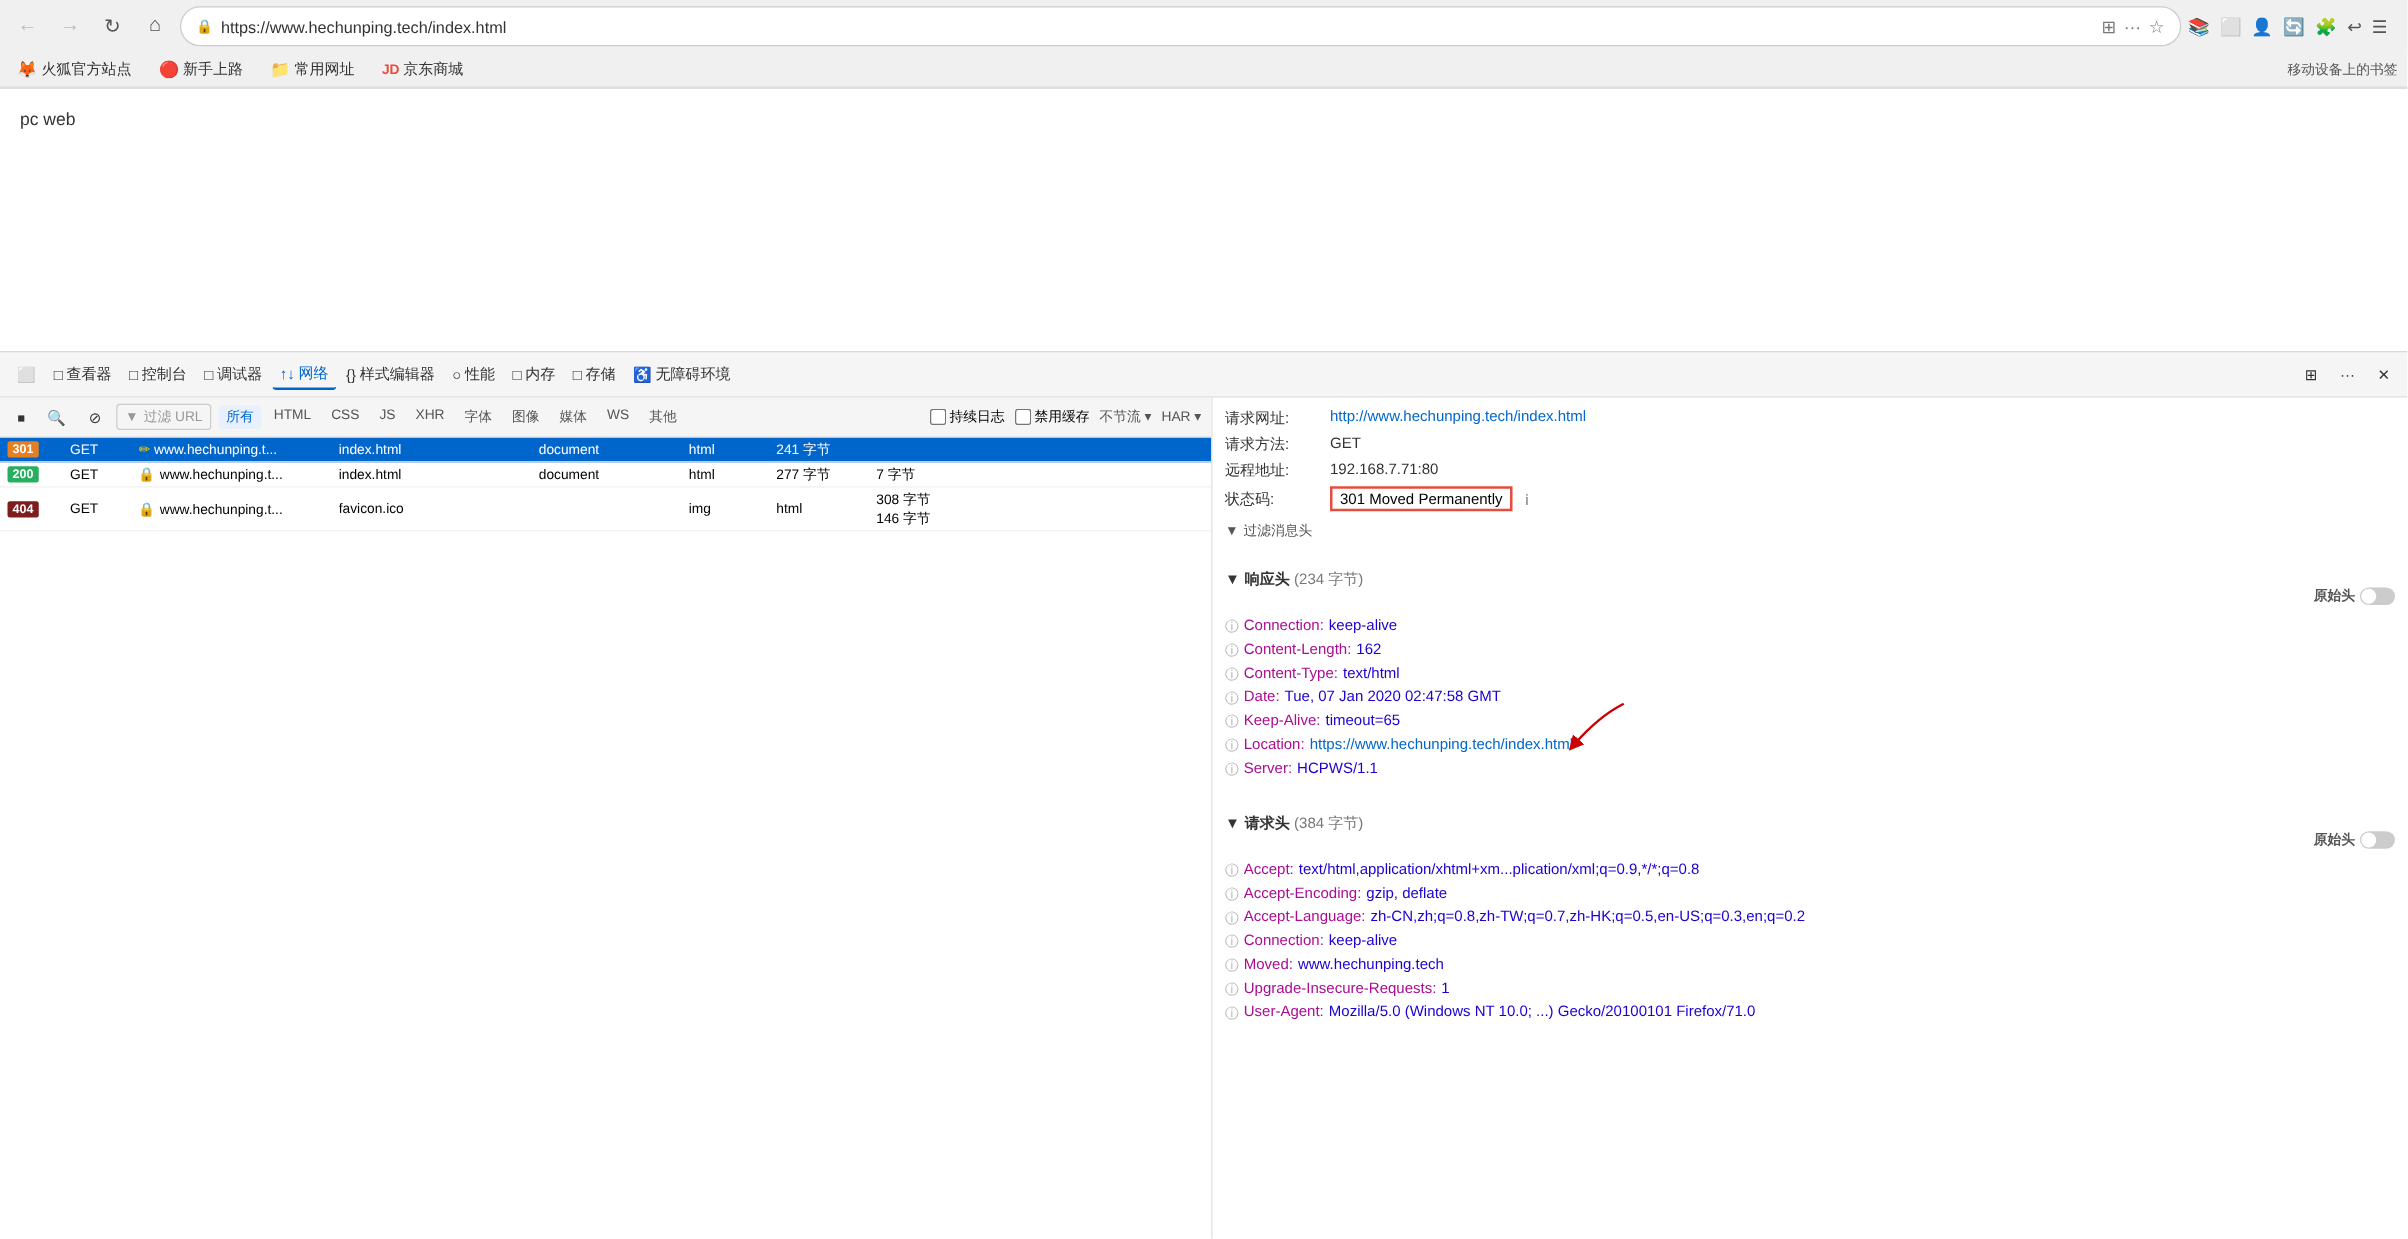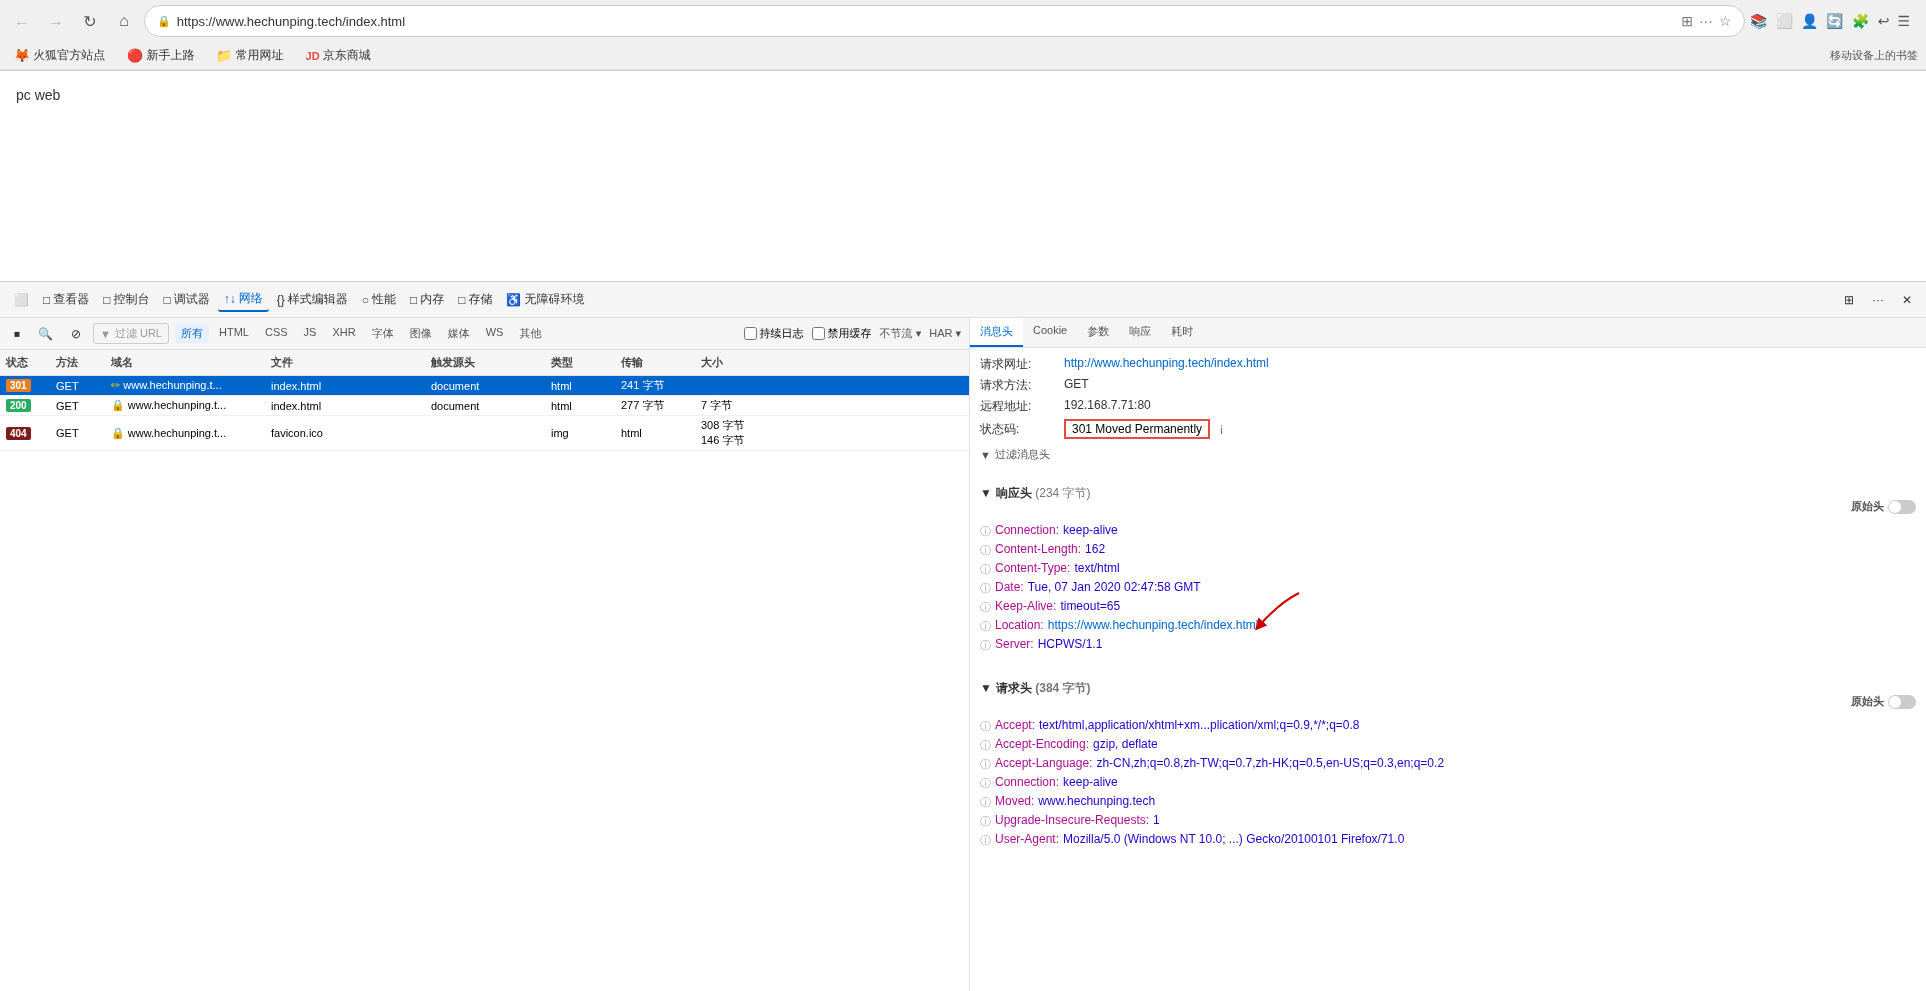--- a/index.html
+++ b/index.html
@@ -305,13 +305,6 @@
 
     <div class="network-right">
 
-      <div class="right-tabs">
-        <div class="right-tab active">消息头</div>
-        <div class="right-tab">Cookie</div>
-        <div class="right-tab">参数</div>
-        <div class="right-tab">响应</div>
-        <div class="right-tab">耗时</div>
-      </div>
 
       <div class="right-content">
 

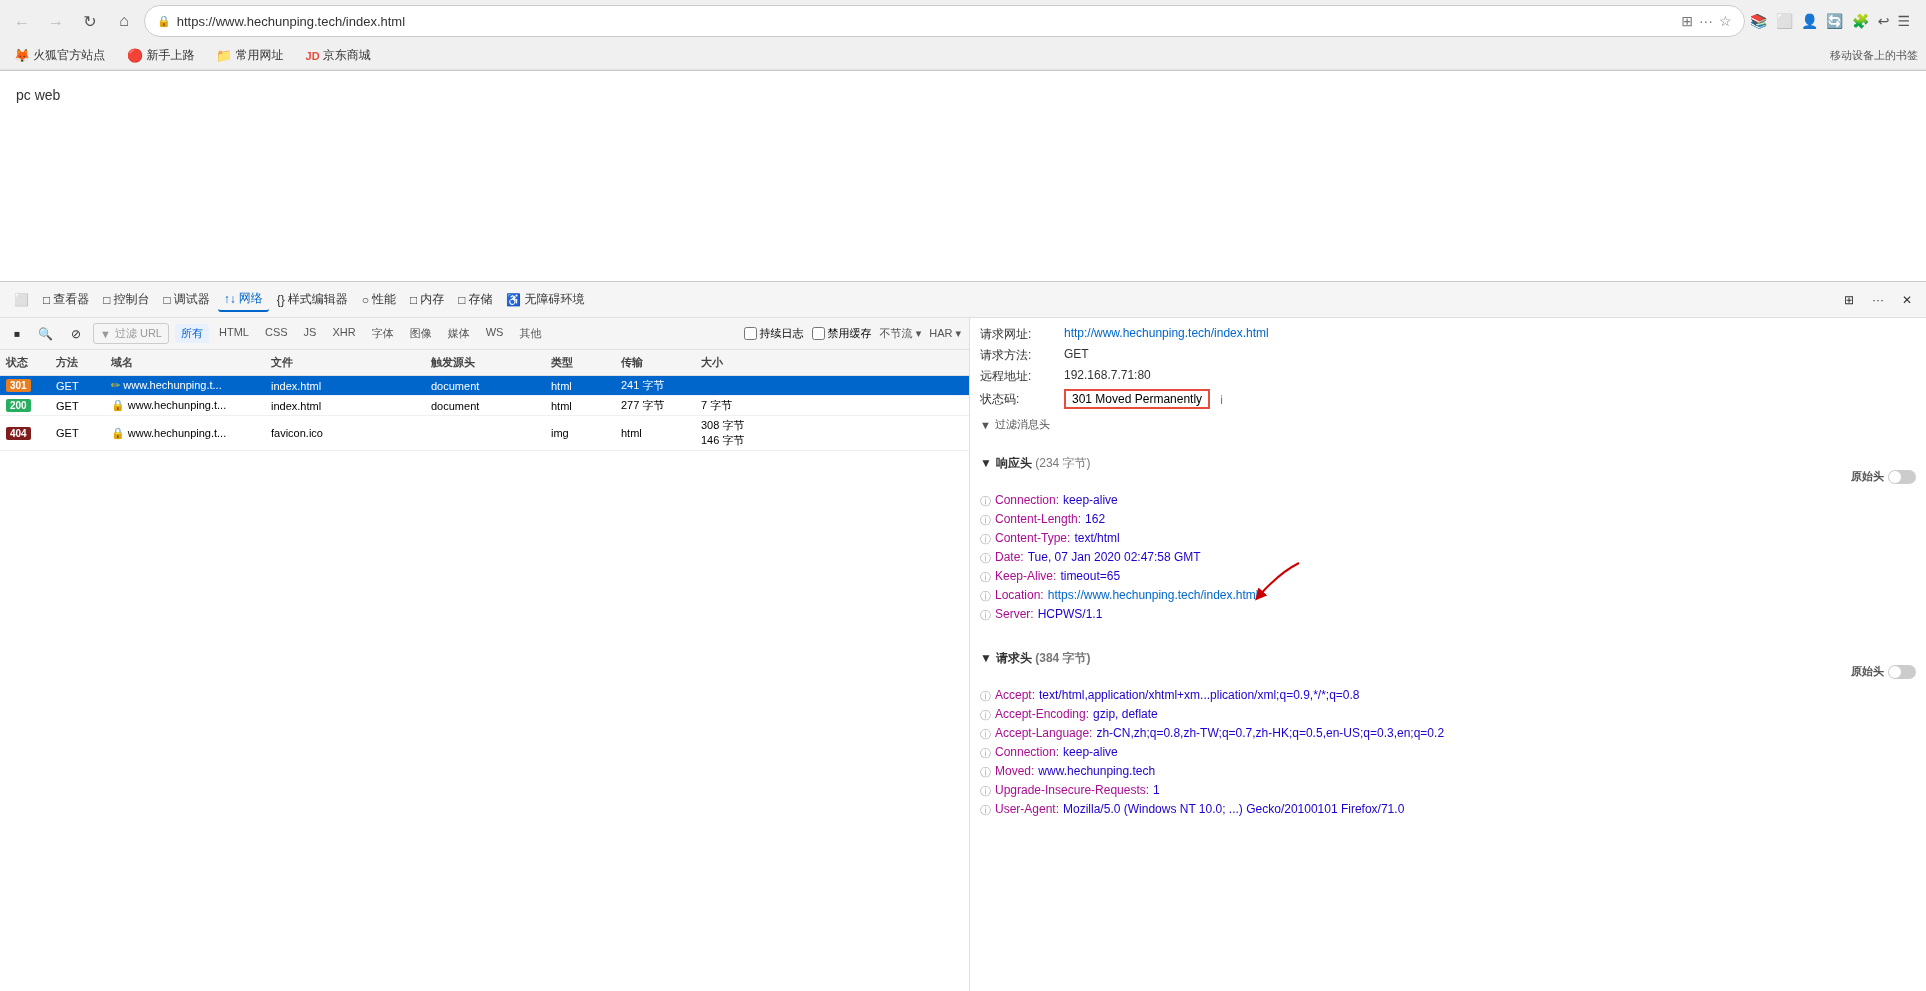--- a/index.html
+++ b/index.html
@@ -237,16 +237,6 @@
         </div>
       </div>
 
-      <div class="net-table-header">
-        <div class="net-col col-status">状态</div>
-        <div class="net-col col-method">方法</div>
-        <div class="net-col col-domain">域名</div>
-        <div class="net-col col-file">文件</div>
-        <div class="net-col col-trigger">触发源头</div>
-        <div class="net-col col-type">类型</div>
-        <div class="net-col col-transfer">传输</div>
-        <div class="net-col col-size">大小</div>
-      </div>
 
       <div class="net-table">
 

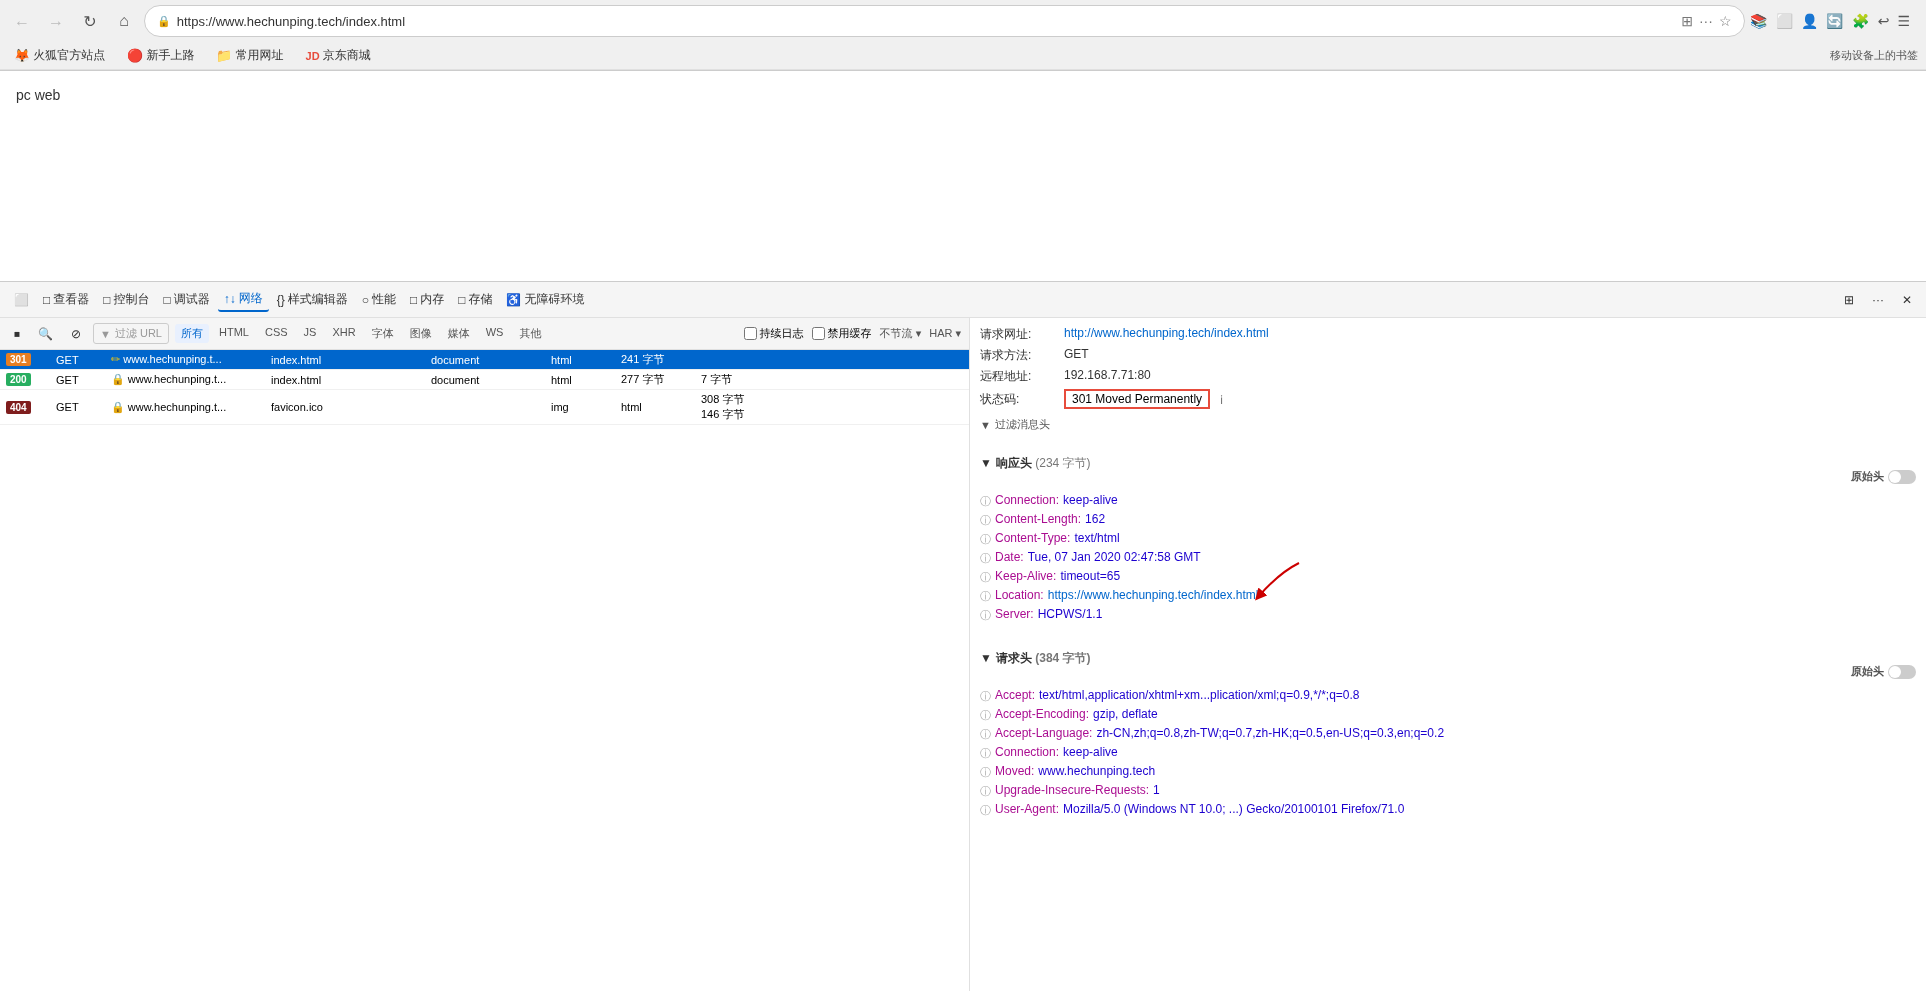--- a/index.html
+++ b/index.html
@@ -382,7 +382,7 @@
         <div style="margin-top:8px;">
           <div class="section-title" style="display:flex; align-items:center;">
             <span class="arrow">▼</span>
-            <span>请求头 <span style="color:#777; font-weight:bold;">(384 字节)</span></span>
+            <span>请求头 <span style="color:#777; font-weight:normal;">(384 字节)</span></span>
             <div class="section-right">
               <span style="color:#555; font-size:11px;">原始头</span>
               <div class="toggle-switch off"></div>

